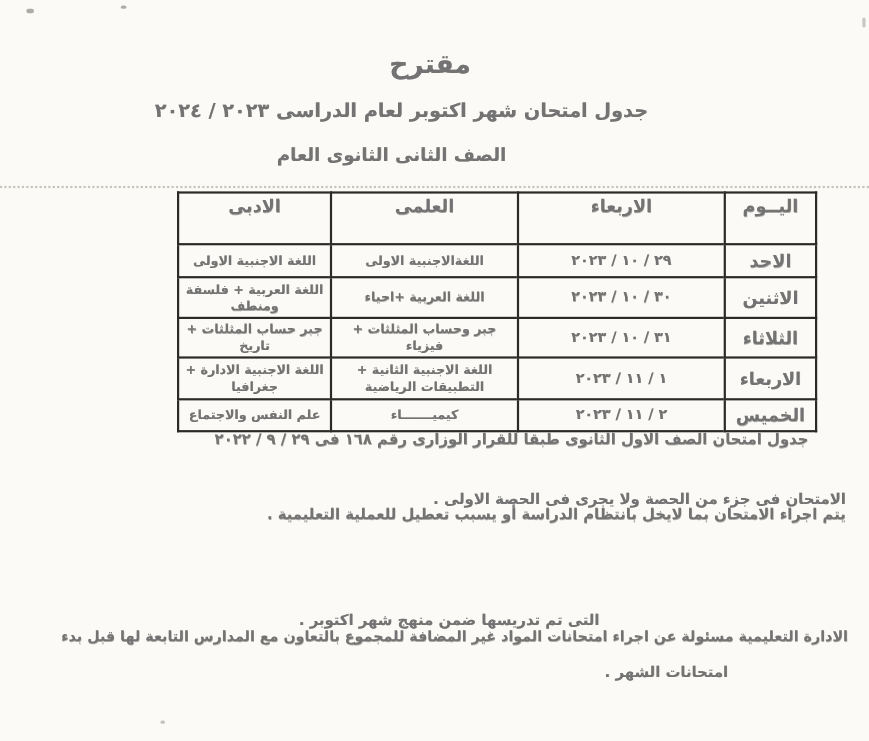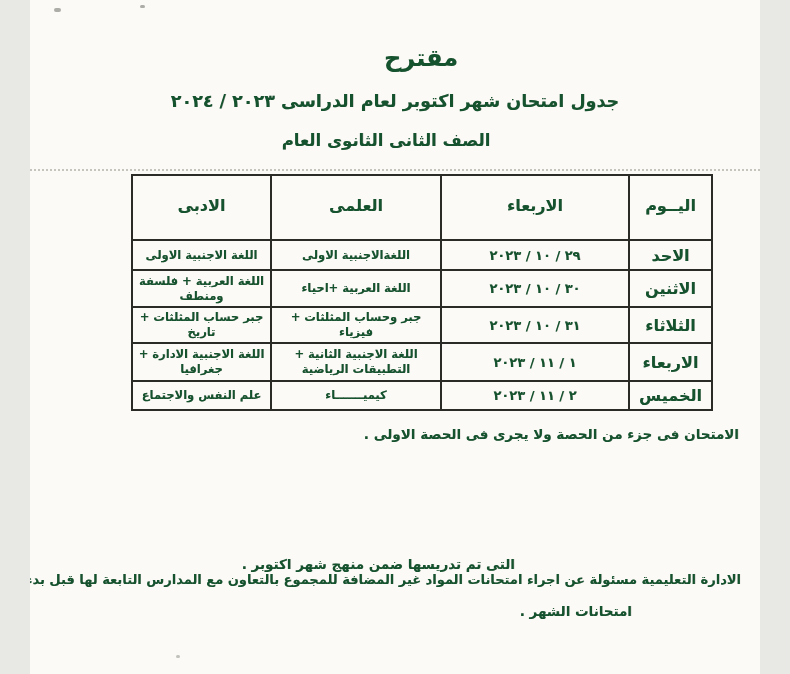--- a/index.html
+++ b/index.html
@@ -4,9 +4,9 @@
 <style>
   html,body { margin:0; padding:0; background:#e8e8e4; }
   .page {
-    position:relative; width:730px; height:674px; margin:0 auto;
+    position:relative; width:790px; height:674px; margin:0 auto;
     background:#fbfaf6; overflow:hidden; direction:rtl;
-    font-family:"DejaVu Sans", sans-serif; font-weight:700; color:#14532d;
+    font-family:"DejaVu Sans", sans-serif; font-weight:700; color:#737373;
     text-shadow:0.3px 0.3px 0 rgba(25,25,25,0.35);
   }
   

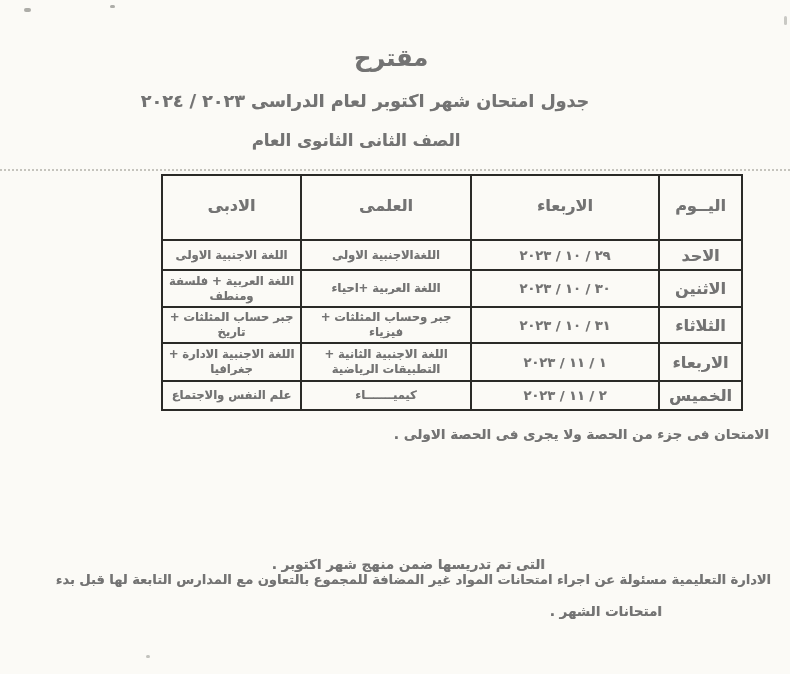--- a/index.html
+++ b/index.html
@@ -36,7 +36,7 @@
   table.exam th, table.exam td {
     border:2px solid #2a2a27; text-align:center; padding:0 2px; overflow:hidden;
   }
-  table.exam th { height:43px; vertical-align:top; padding-top:20px; font-size:16px; letter-spacing:.5px; }
+  table.exam th { height:43px; vertical-align:top; padding-top:2px; font-size:16px; letter-spacing:.5px; }
   tr.r1 td { height:28px;border-radius:13px; }
   tr.r2 td { height:35px; }
   tr.r3 td { height:34px; }

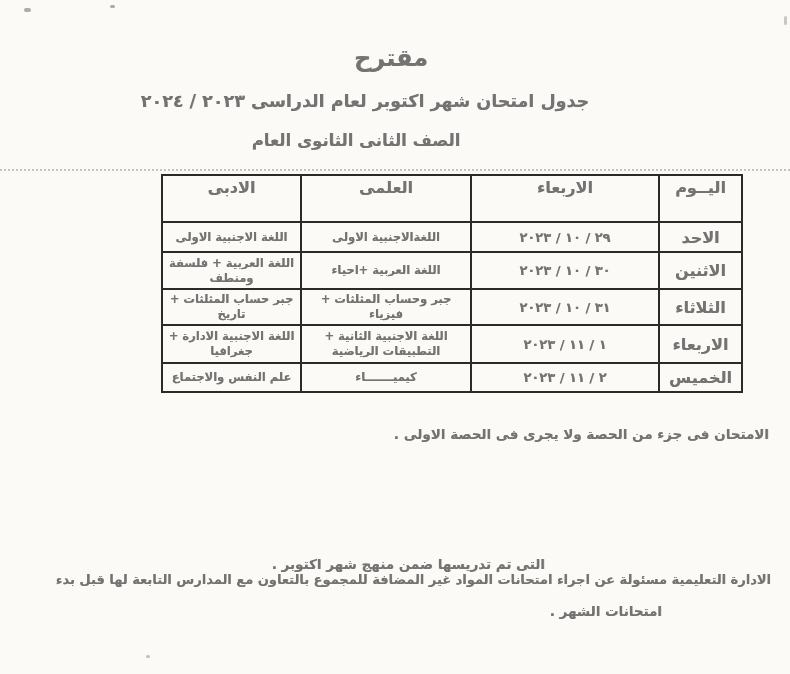--- a/index.html
+++ b/index.html
@@ -122,6 +122,7 @@
     </tbody>
   </table>
 
+  <div class="note n1">جدول امتحان الصف الاول الثانوى طبقا للقرار الوزارى رقم ١٦٨ فى ٢٩ / ٩ / ٢٠٢٢</div>
   <div class="note n2">الامتحان فى جزء من الحصة ولا يجرى فى الحصة الاولى .</div>
   <div class="note n5b">التى تم تدريسها ضمن منهج شهر اكتوبر .</div>
   <div class="note n6a">الادارة التعليمية مسئولة عن اجراء امتحانات المواد غير المضافة للمجموع بالتعاون مع المدارس التابعة لها قبل بدء</div>

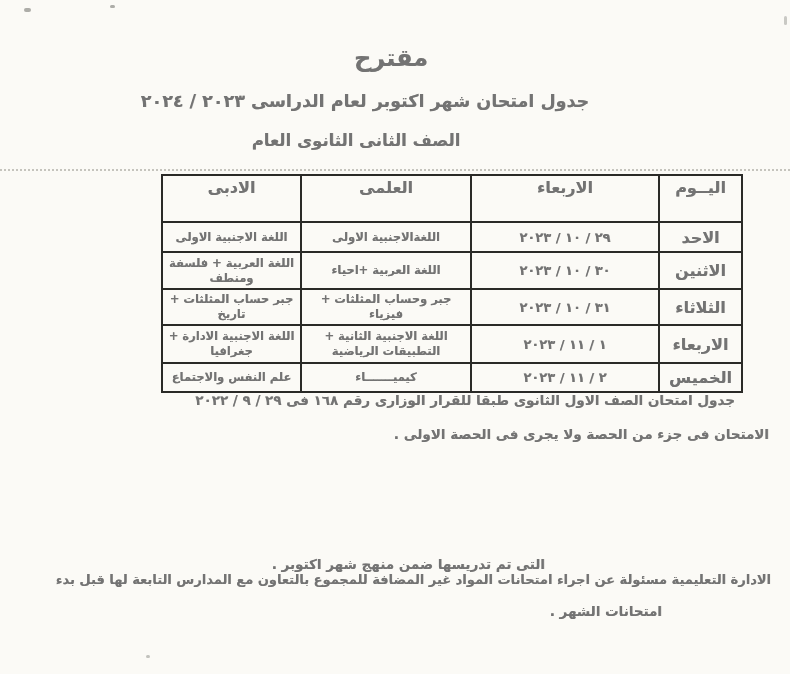--- a/index.html
+++ b/index.html
@@ -49,7 +49,7 @@
   
   .note { position:absolute; font-size:13.5px; white-space:nowrap; }
   .n1   { top:392px; right:55px;  }
-  .n2   { top:426px; right:21px;  }
+  .n2   { top:446px; right:21px;  }
   .n3   { top:460px; right:21px;  }
   .n4   { top:494px; right:23px;  }
   .n5a  { top:531px; right:19px;  font-size:13px; }

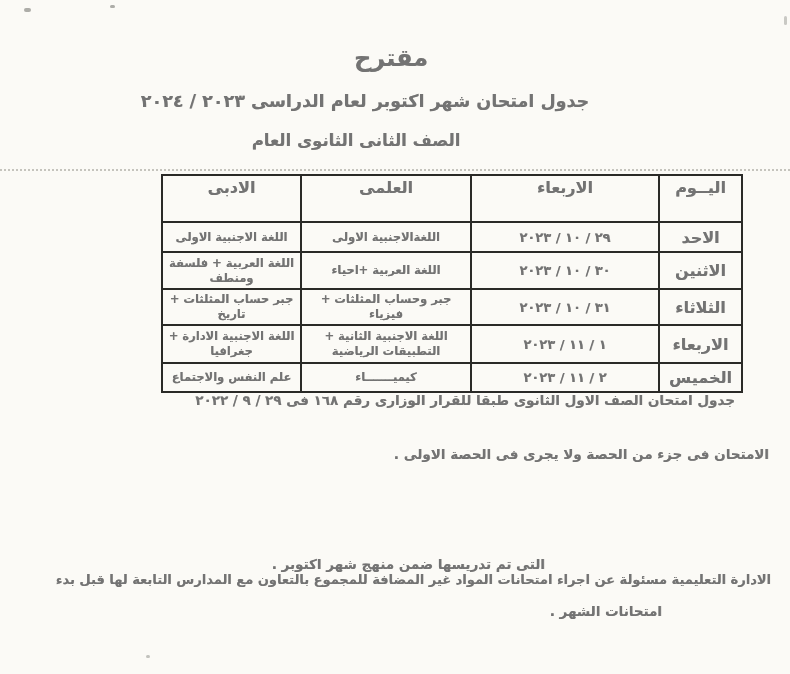--- a/index.html
+++ b/index.html
@@ -124,6 +124,7 @@
 
   <div class="note n1">جدول امتحان الصف الاول الثانوى طبقا للقرار الوزارى رقم ١٦٨ فى ٢٩ / ٩ / ٢٠٢٢</div>
   <div class="note n2">الامتحان فى جزء من الحصة ولا يجرى فى الحصة الاولى .</div>
+  <div class="note n3">يتم اجراء الامتحان بما لايخل بانتظام الدراسة أو يسبب تعطيل للعملية التعليمية .</div>
   <div class="note n5b">التى تم تدريسها ضمن منهج شهر اكتوبر .</div>
   <div class="note n6a">الادارة التعليمية مسئولة عن اجراء امتحانات المواد غير المضافة للمجموع بالتعاون مع المدارس التابعة لها قبل بدء</div>
   <div class="note n6b">امتحانات الشهر .</div>

